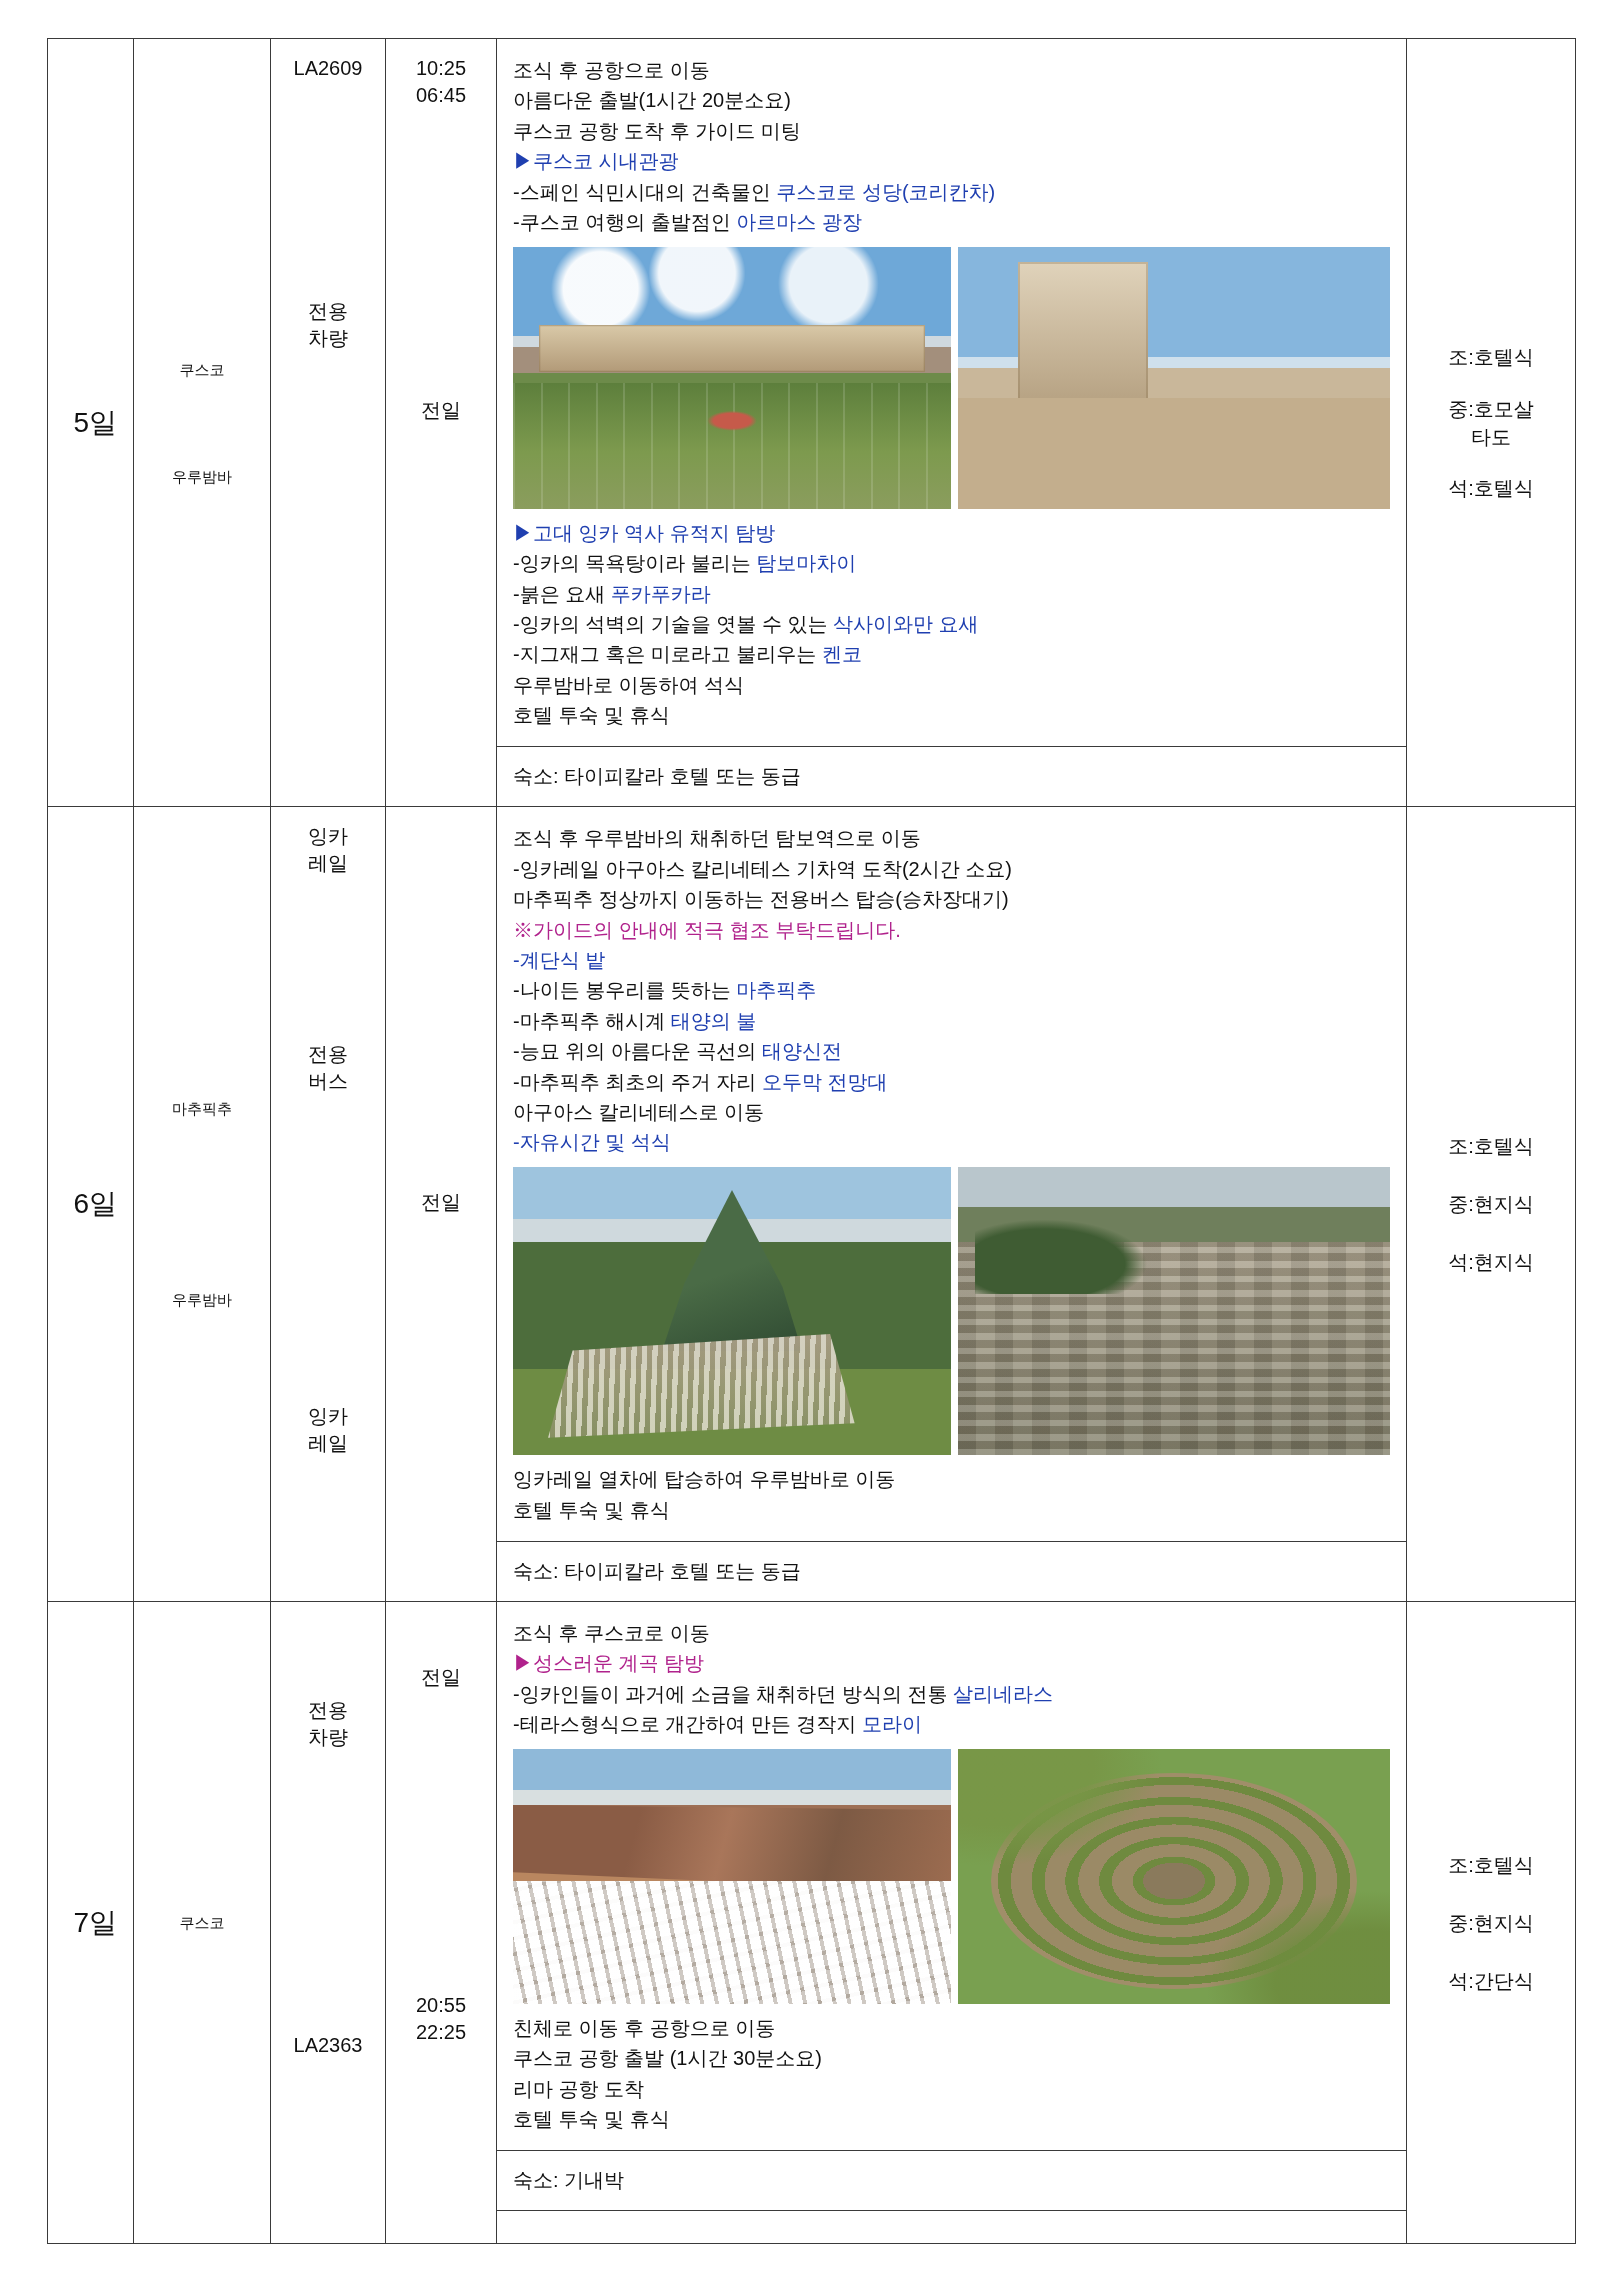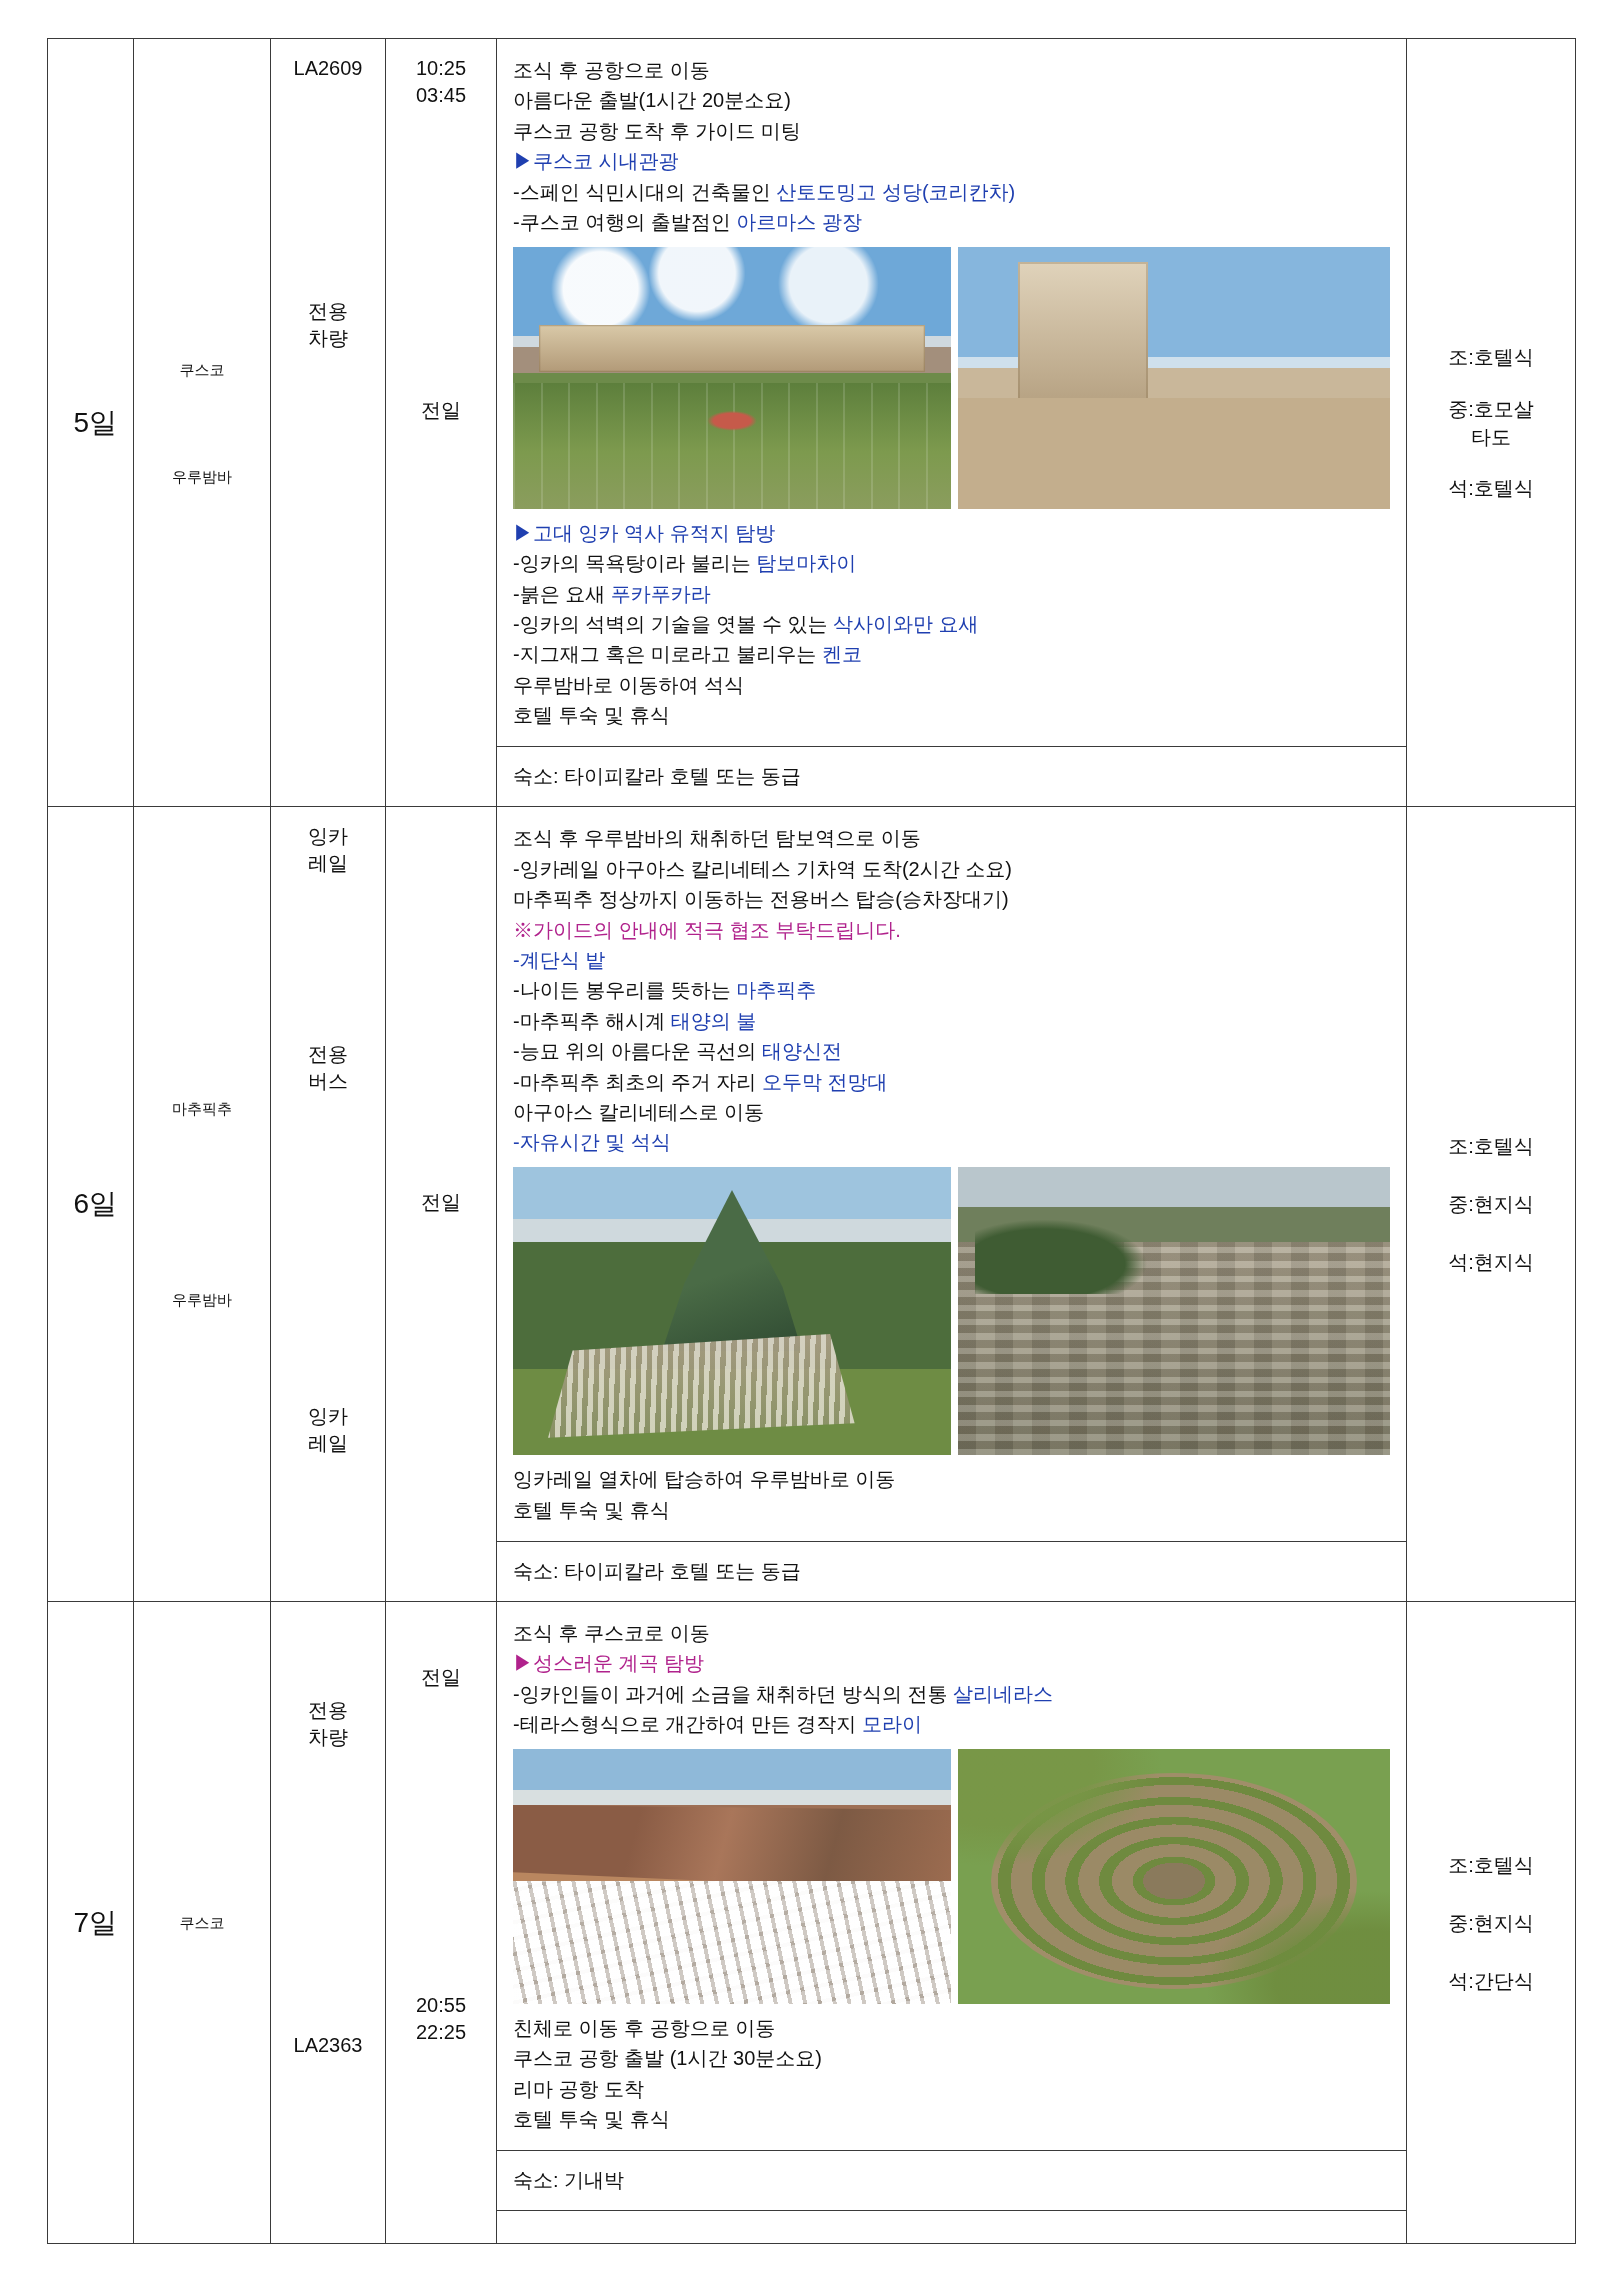--- a/index.html
+++ b/index.html
@@ -306,7 +306,7 @@
     </td>
     <td class="time-cell" rowspan="2">
       <div>10:25</div>
-      <div>03:45</div>
+      <div>06:45</div>
       <div class="allday-mid">전일</div>
     </td>
     <td class="desc">

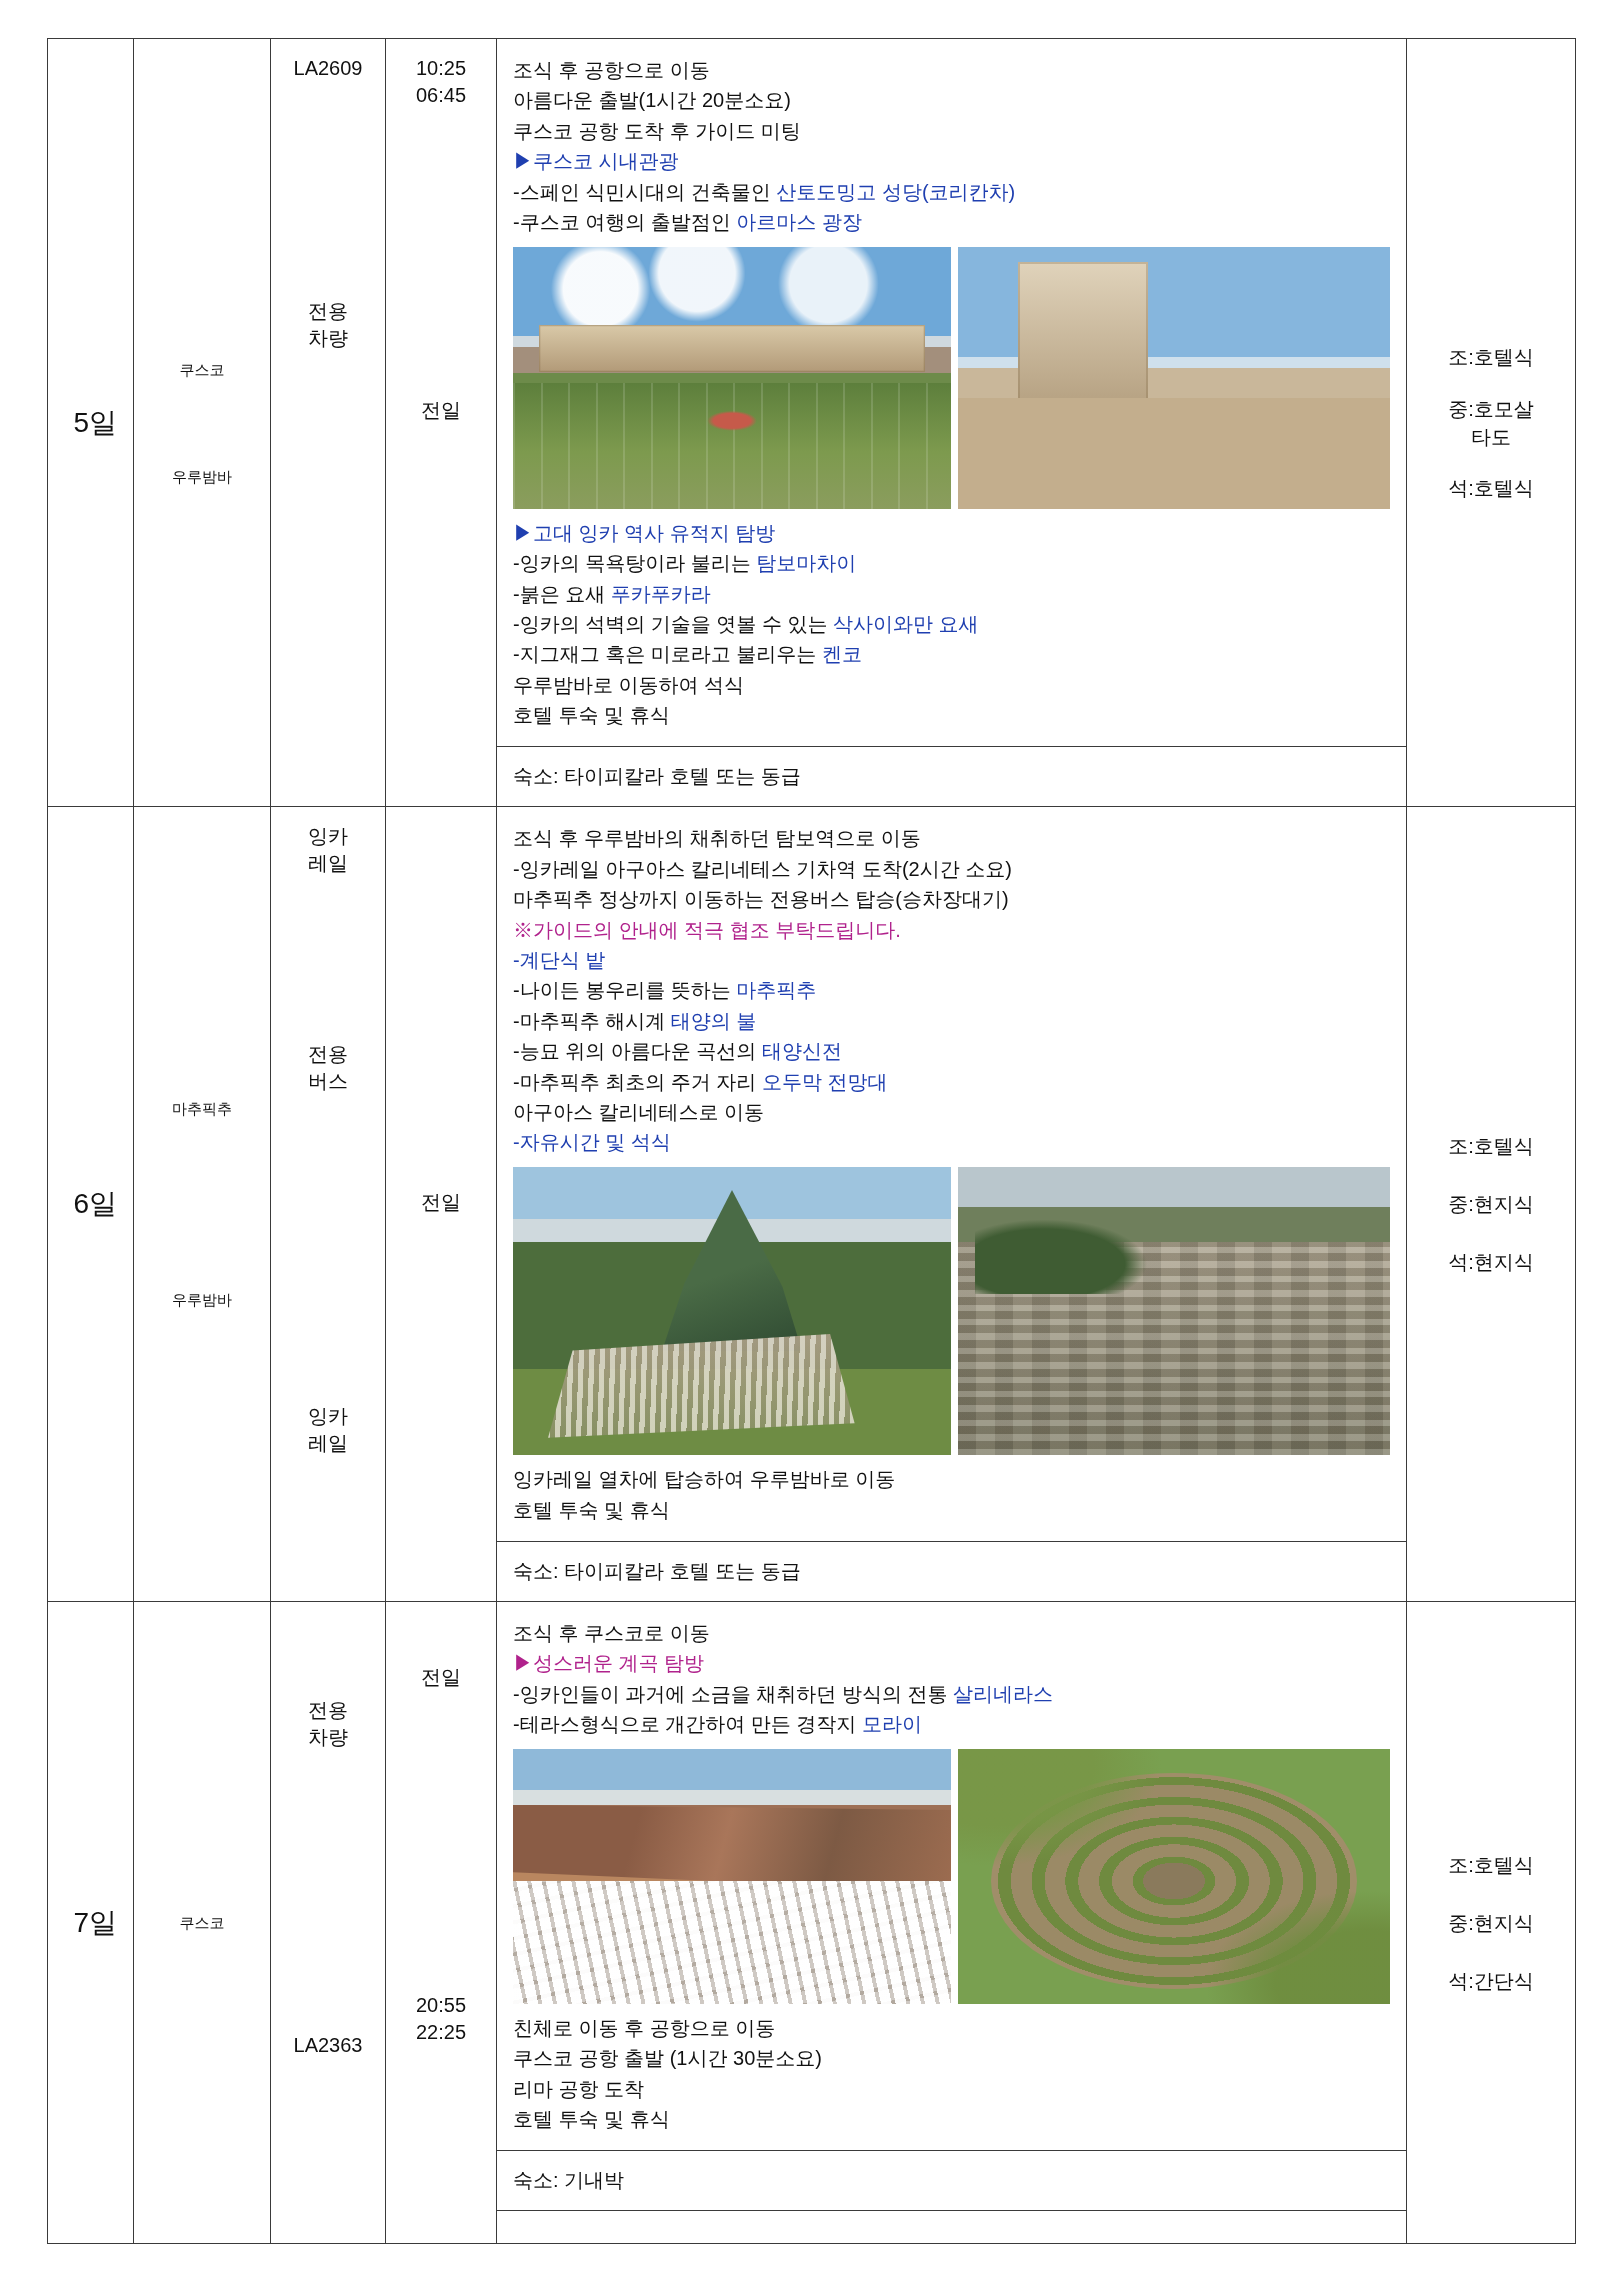--- a/index.html
+++ b/index.html
@@ -314,7 +314,7 @@
       <p>아름다운 출발(1시간 20분소요)</p>
       <p>쿠스코 공항 도착 후 가이드 미팅</p>
       <p class="blue">▶쿠스코 시내관광</p>
-      <p><span>-스페인 식민시대의 건축물인 </span><span class="blue">산토도밍고 성당(코리칸차)</span></p>
+      <p><span>-스페인 식민시대의 건축물인 </span><span class="blue">쿠스코로 성당(코리칸차)</span></p>
       <p><span>-쿠스코 여행의 출발점인 </span><span class="blue">아르마스 광장</span></p>
 
       <div class="photo-row">

